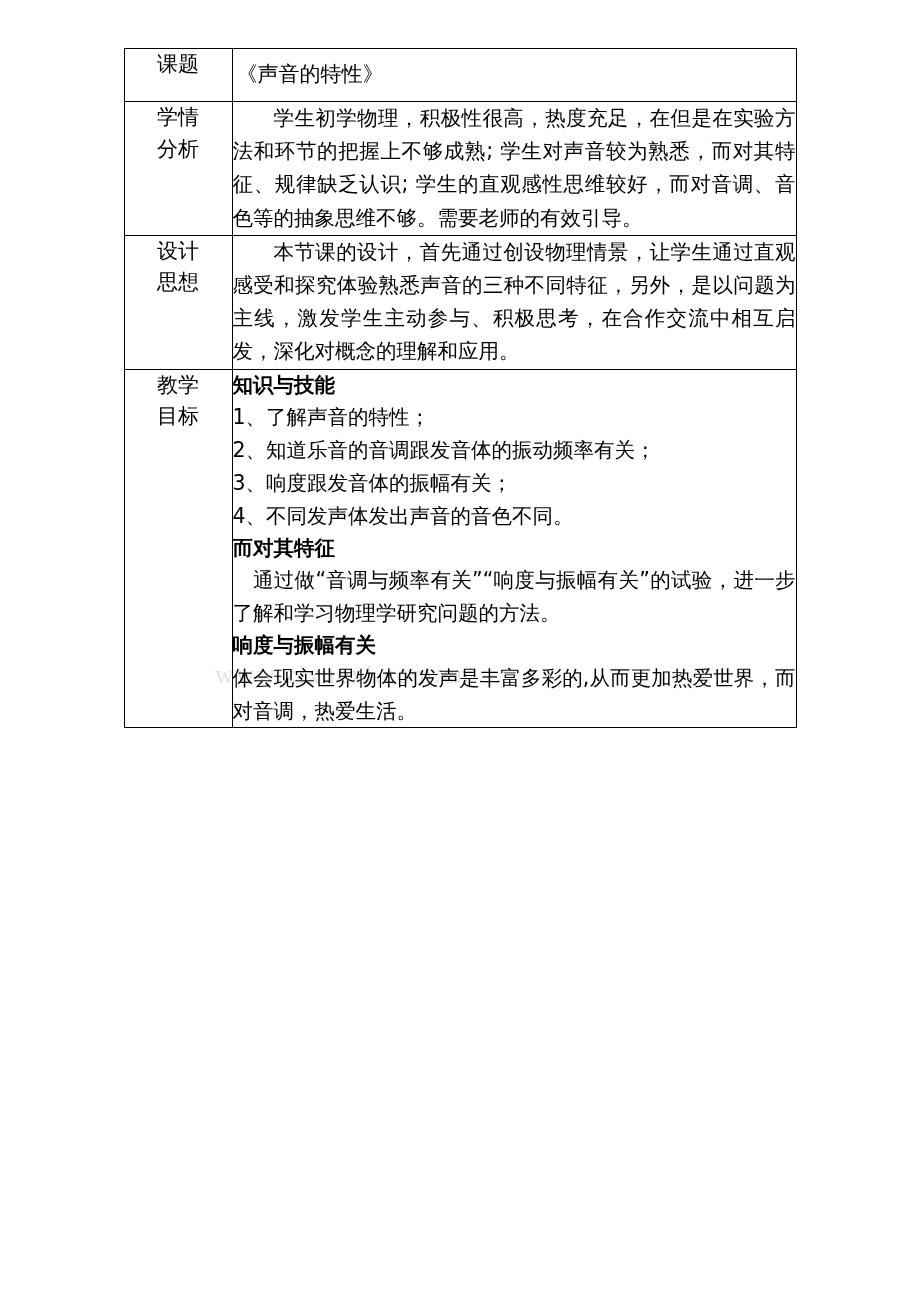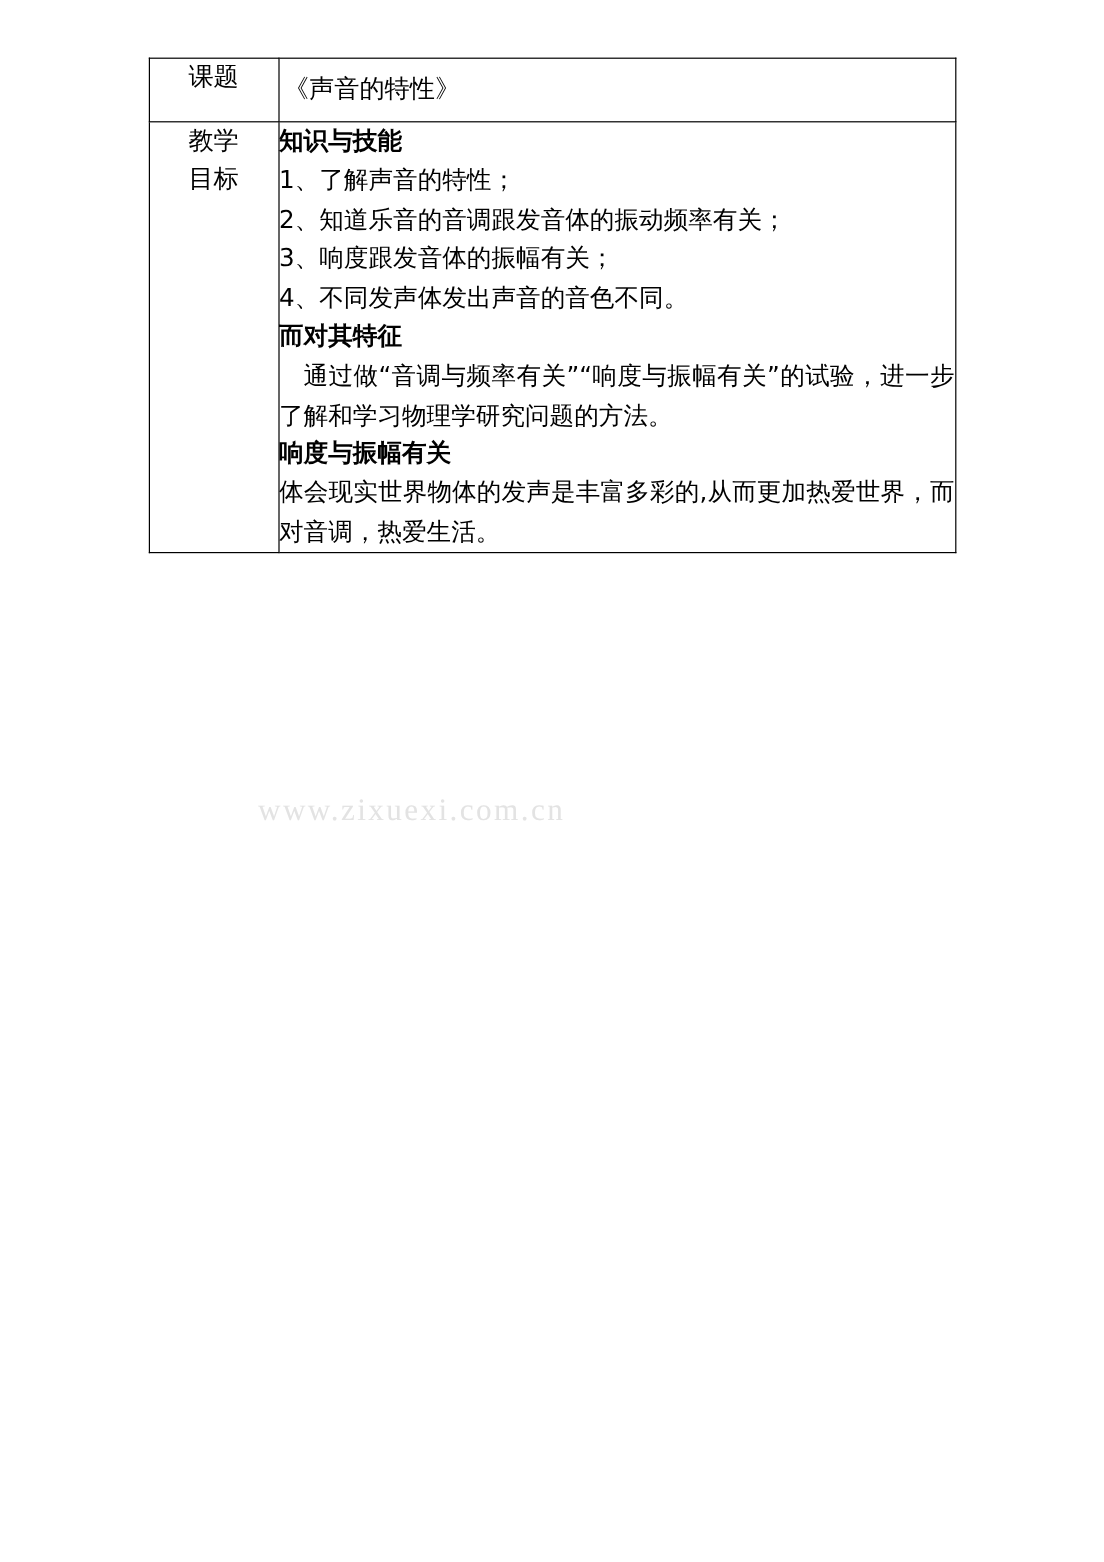--- a/index.html
+++ b/index.html
@@ -129,6 +129,15 @@
       </tr>
 
 
+      <tr>
+        <td class="label-cell">
+          <span class="lbl-line">学情</span>
+          <span class="lbl-line">分析</span>
+        </td>
+        <td class="content-cell">
+          <span class="indent">学生初学物理，积极性很高，热度充足，在但是在实验方法和环节的把握上不够成熟; 学生对声音较为熟悉，而对其特征、规律缺乏认识; 学生的直观感性思维较好，而对音调、音色等的抽象思维不够。需要老师的有效引导。</span>
+        </td>
+      </tr>
 
 
       <tr>

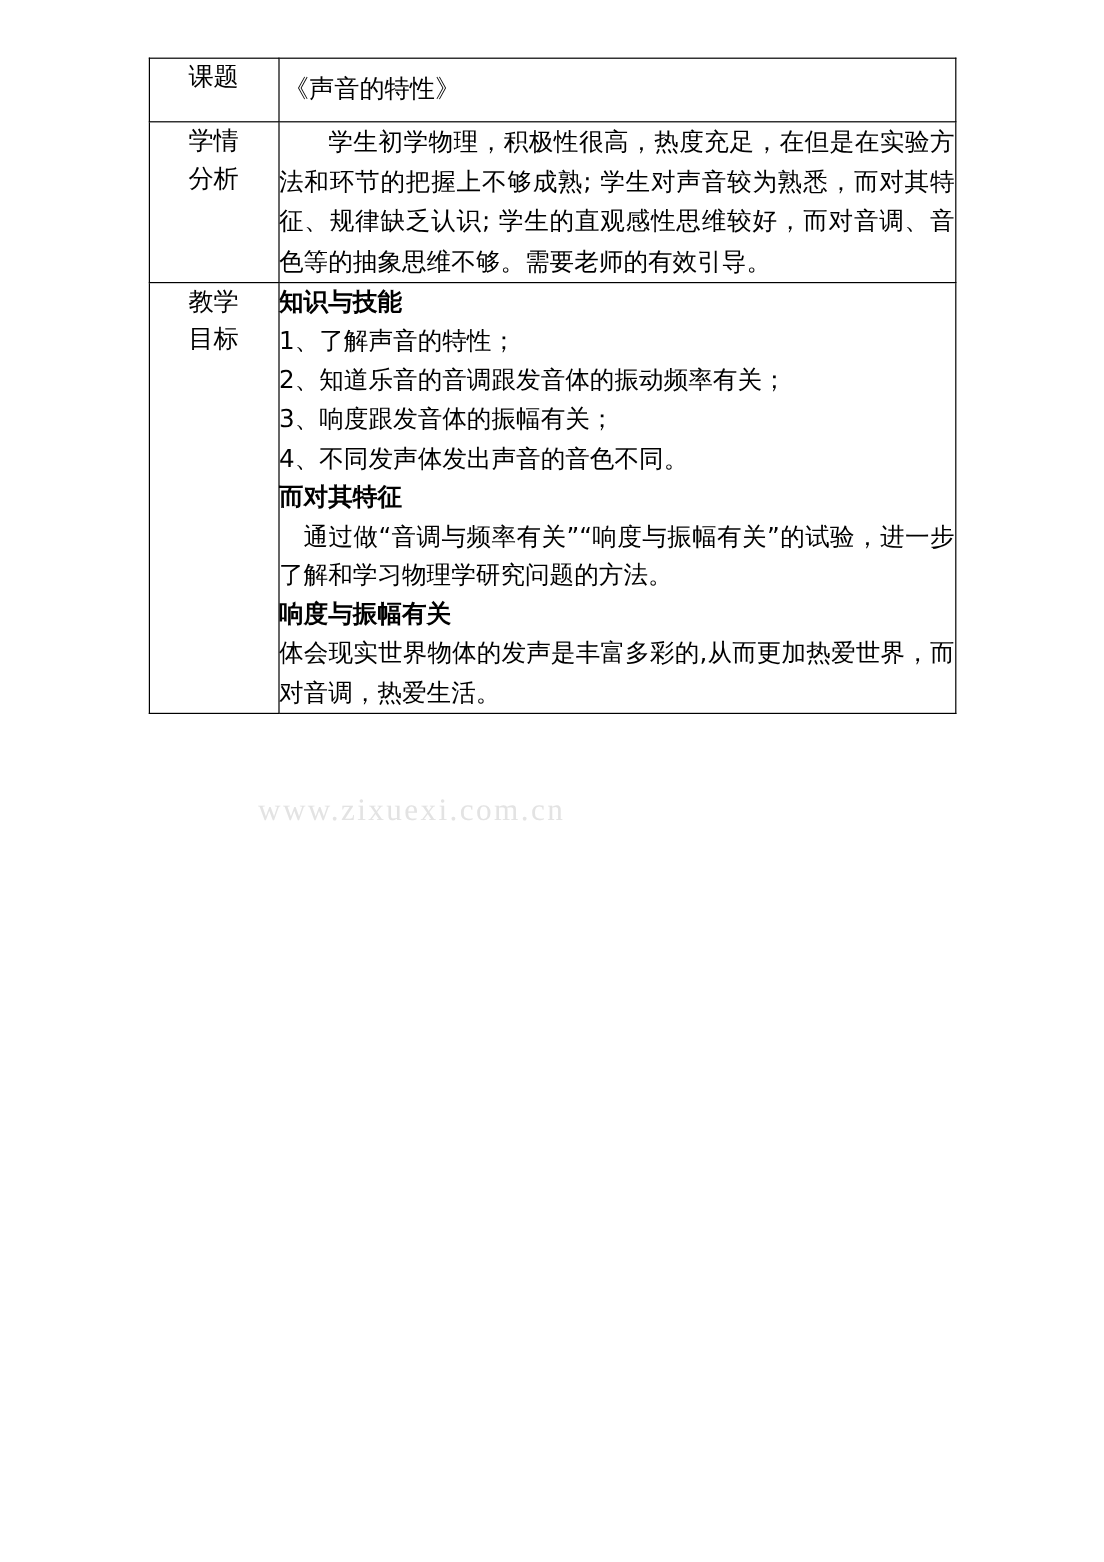--- a/index.html
+++ b/index.html
@@ -139,6 +139,15 @@
         </td>
       </tr>
 
+      <tr>
+        <td class="label-cell">
+          <span class="lbl-line">设计</span>
+          <span class="lbl-line">思想</span>
+        </td>
+        <td class="content-cell">
+          <span class="indent">本节课的设计，首先通过创设物理情景，让学生通过直观感受和探究体验熟悉声音的三种不同特征，另外，是以问题为主线，激发学生主动参与、积极思考，在合作交流中相互启发，深化对概念的理解和应用。</span>
+        </td>
+      </tr>
 
       <tr>
         <td class="label-cell">

